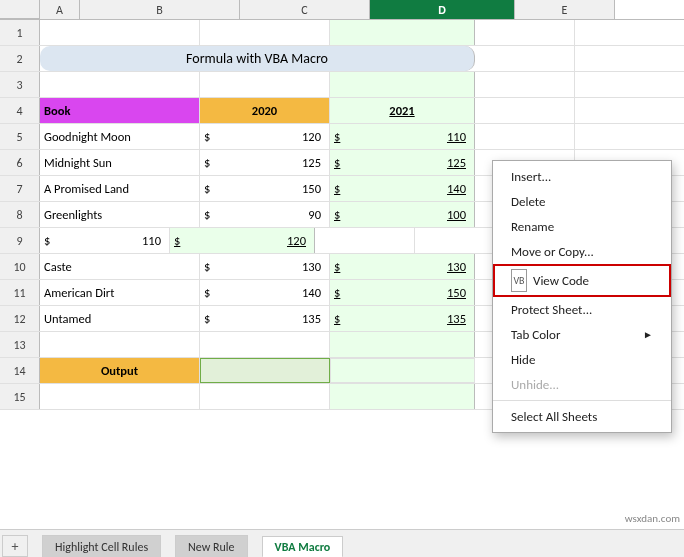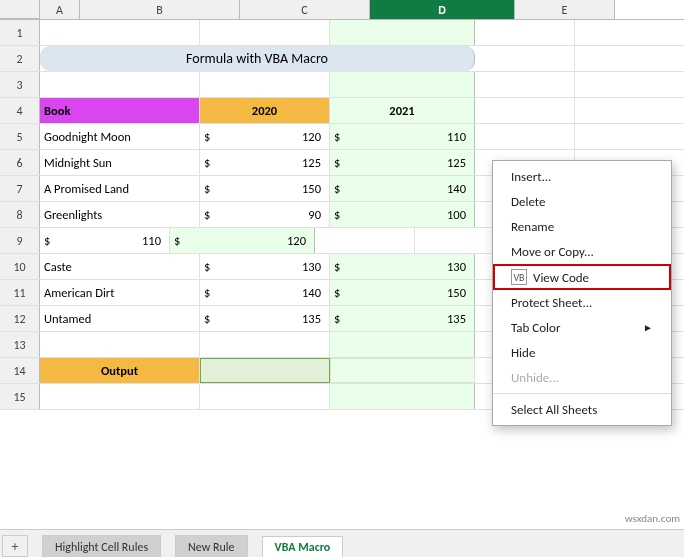--- a/index.html
+++ b/index.html
@@ -238,6 +238,7 @@
     
     .col-d-active {
       background: #eaffea;
+      text-decoration: underline;
     }
 
     .watermark {

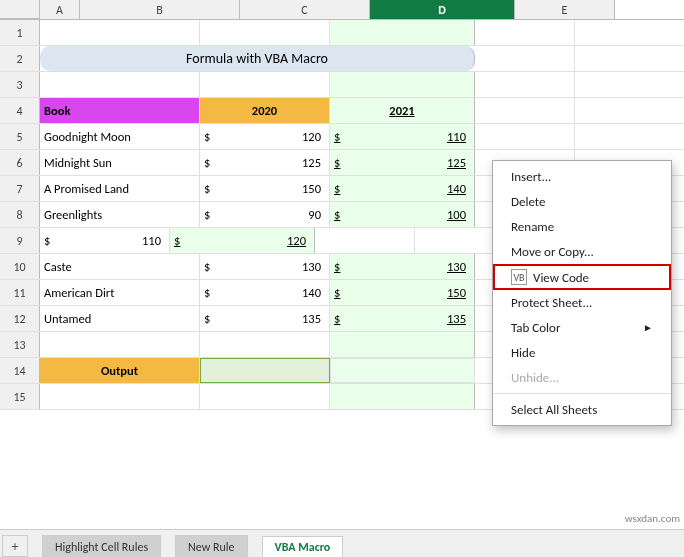--- a/index.html
+++ b/index.html
@@ -470,7 +470,7 @@
       <span>Move or Copy...</span>
     </div>
     <div class="ctx-item highlighted" style="background:#fff; border:2px solid #cc0000; padding:3px 16px; display:flex; align-items:center; gap:6px;">
-      <span class="ctx-icon" style="font-size:10px; color:#555; border:1px solid #999; width:16px; height:16px; display:flex; align-items:center; justify-content:center;">VB</span>
+      <span class="ctx-icon" style="font-size:10px; color:#555; border:1px solid #999; width:16px; height:23px; display:flex; align-items:center; justify-content:center;">VB</span>
       <span>View Code</span>
     </div>
     <div class="ctx-item">

